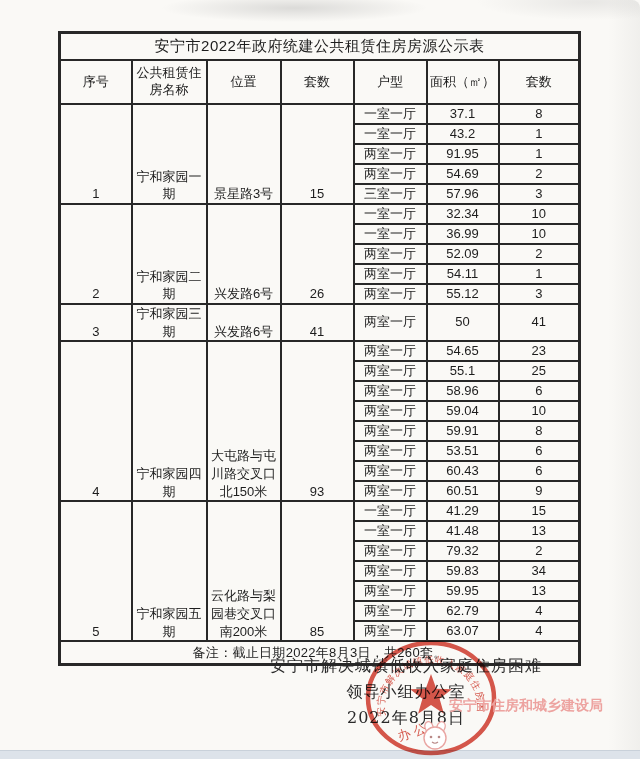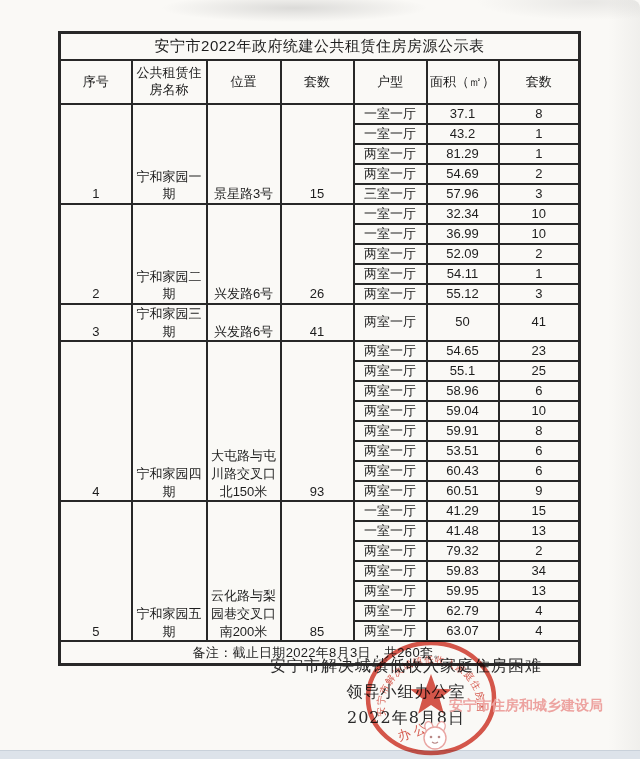--- a/index.html
+++ b/index.html
@@ -197,7 +197,7 @@
           </tr>
           <tr class="unit-row">
             <td>两室一厅</td>
-            <td>81.29</td>
+            <td>91.95</td>
             <td>1</td>
           </tr>
           <tr class="unit-row">

